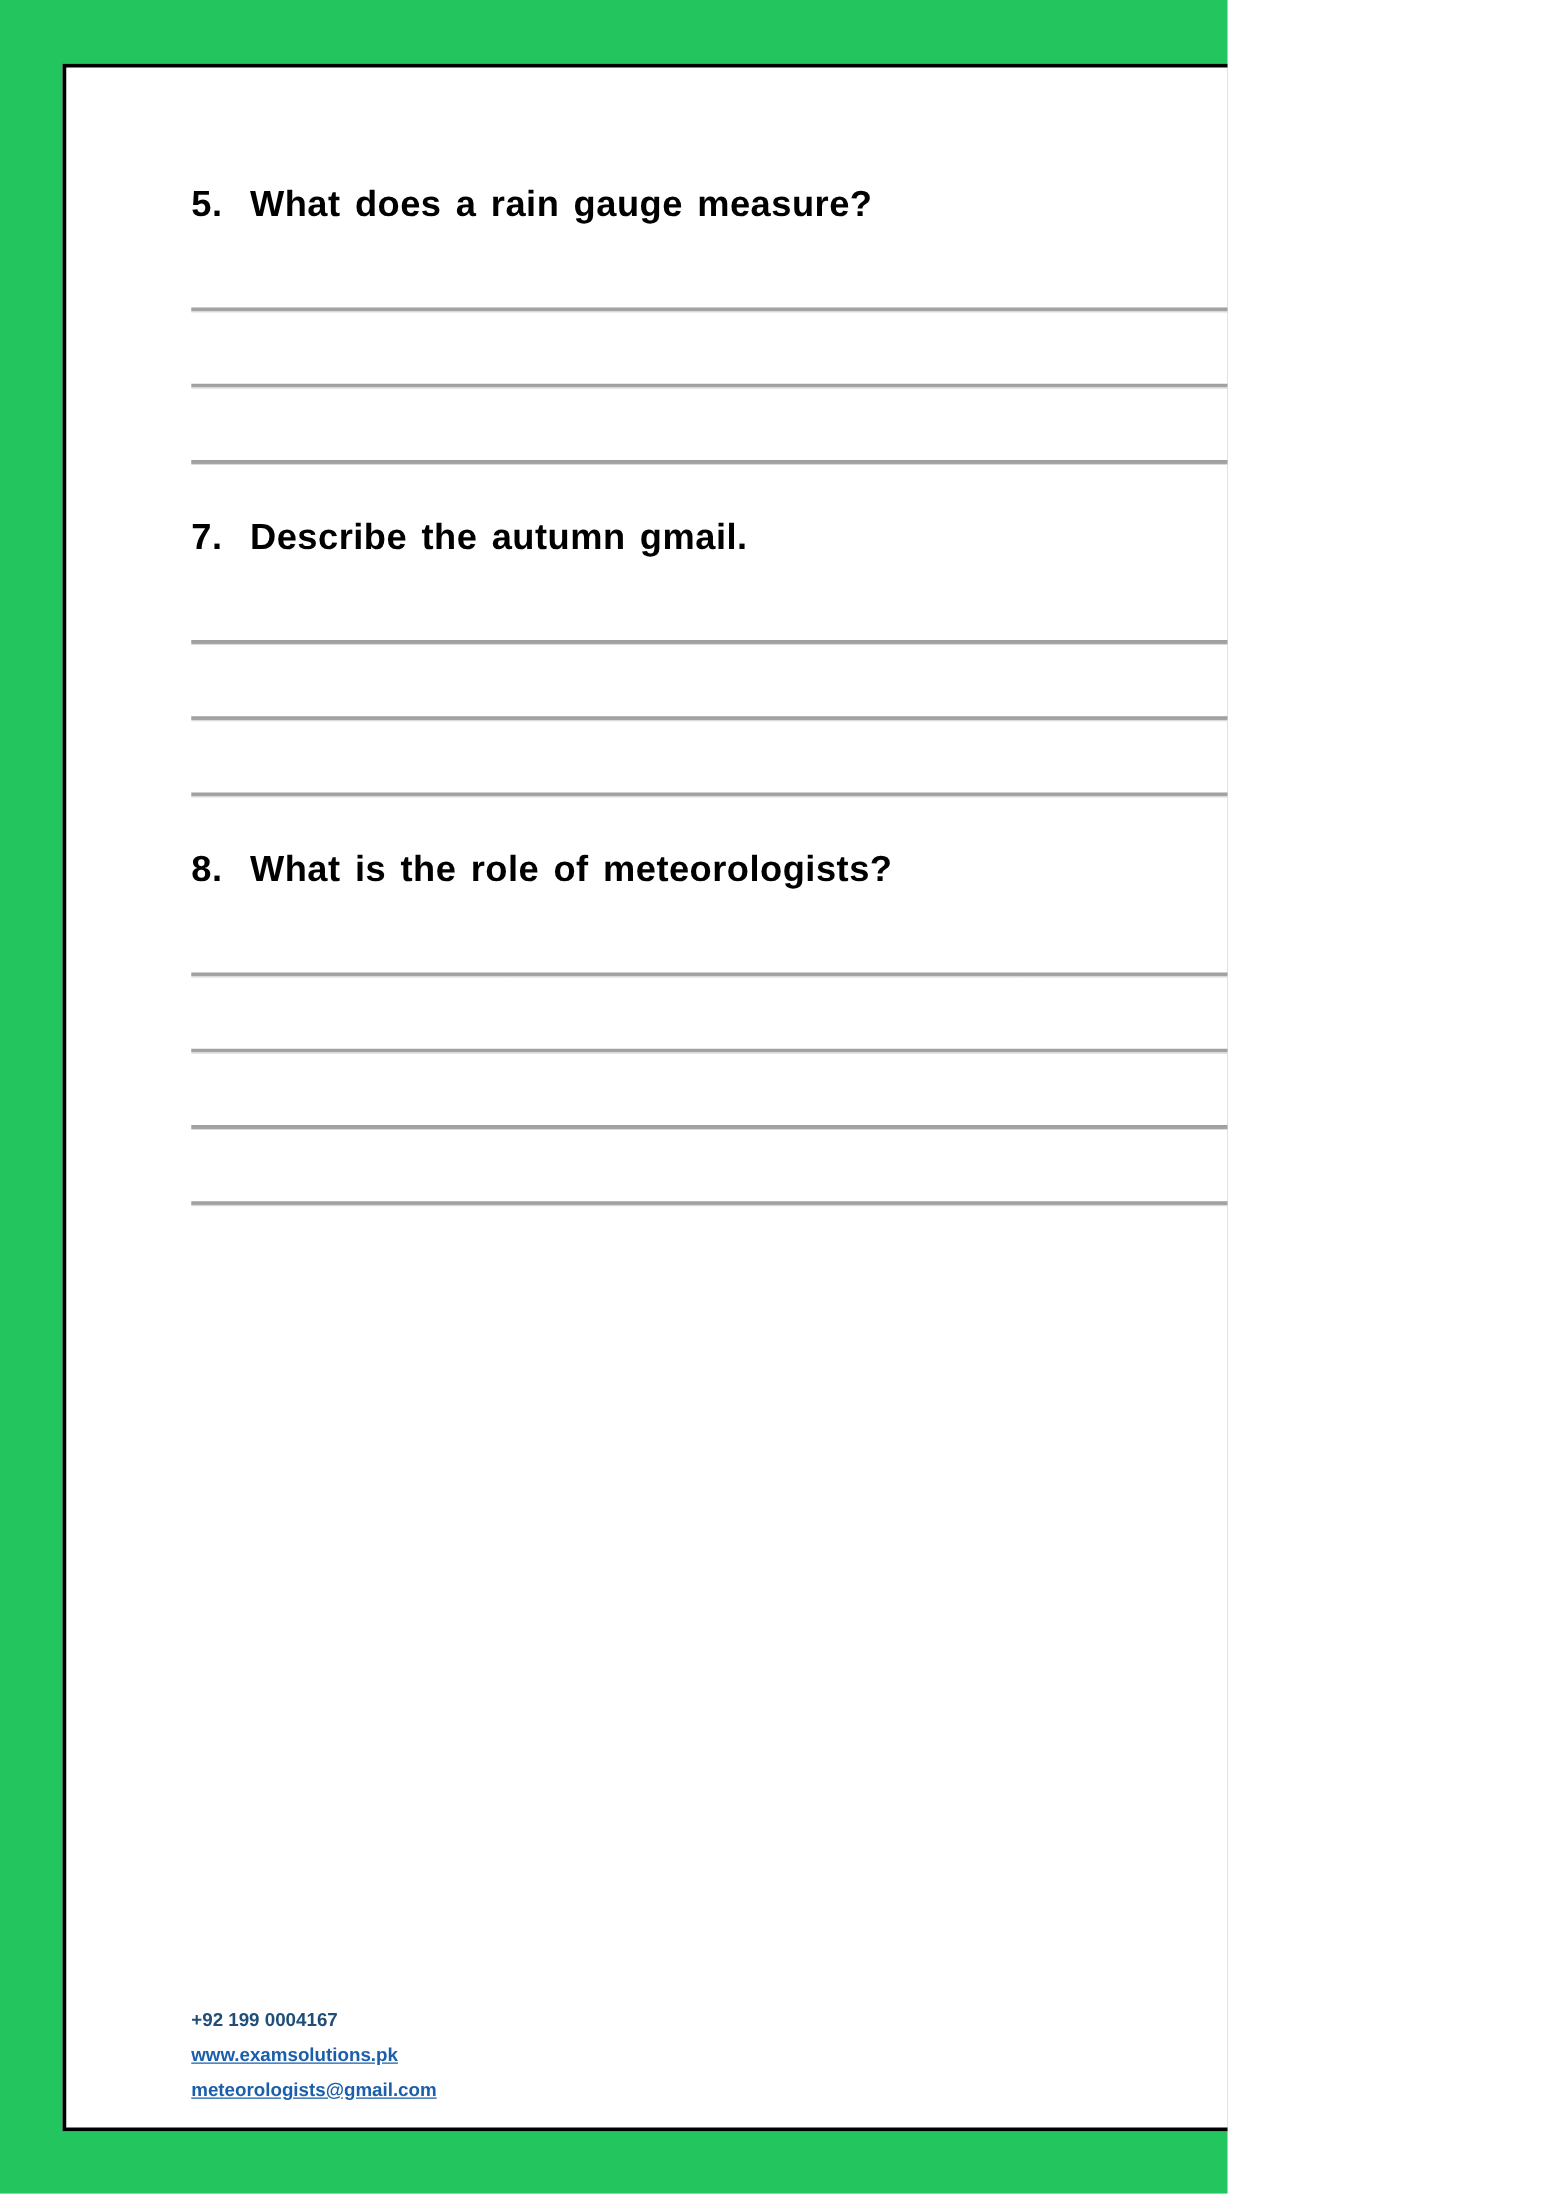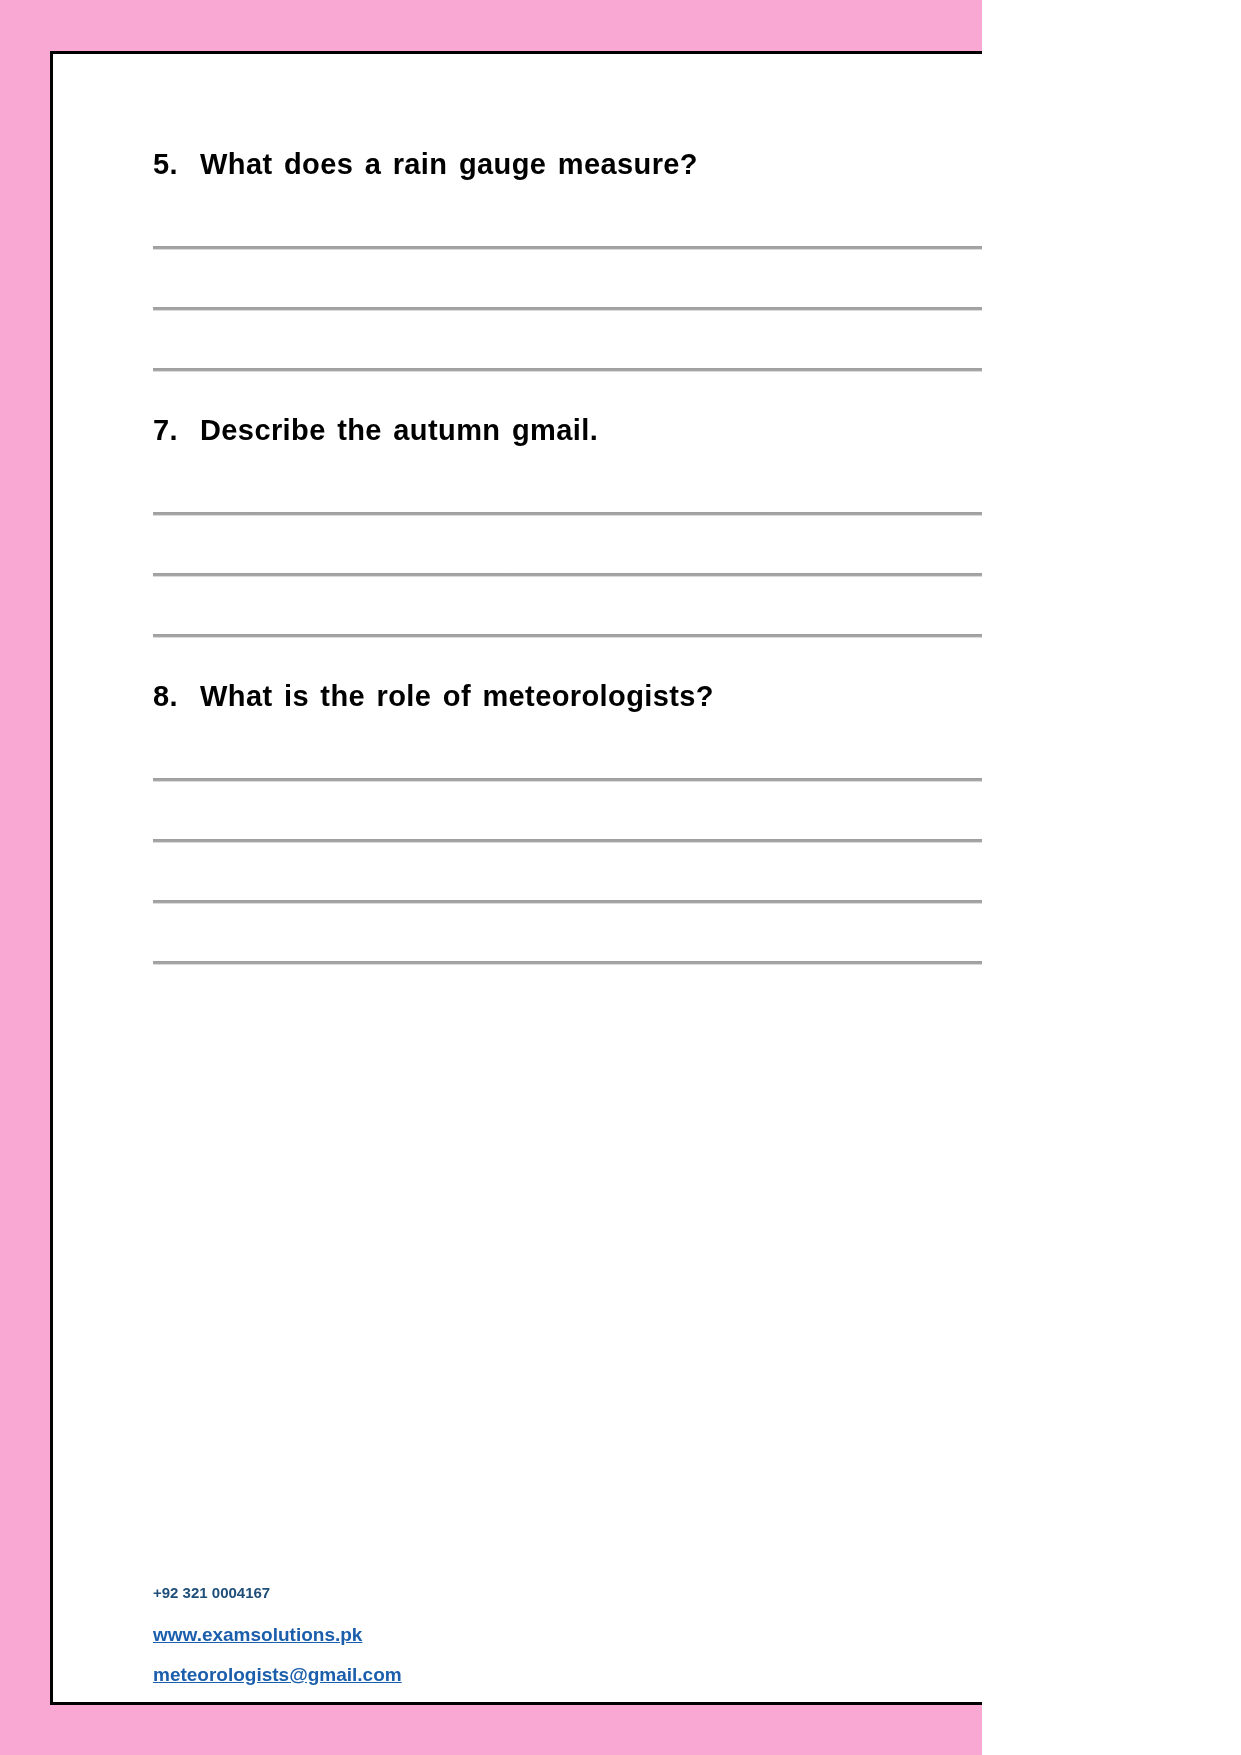--- a/index.html
+++ b/index.html
@@ -11,7 +11,7 @@
     position: relative;
     width: 982px;
     height: 1755px;
-    background: #f9a8d4;
+    background: #22c55e;
     overflow: hidden;
   }
   .page-border {

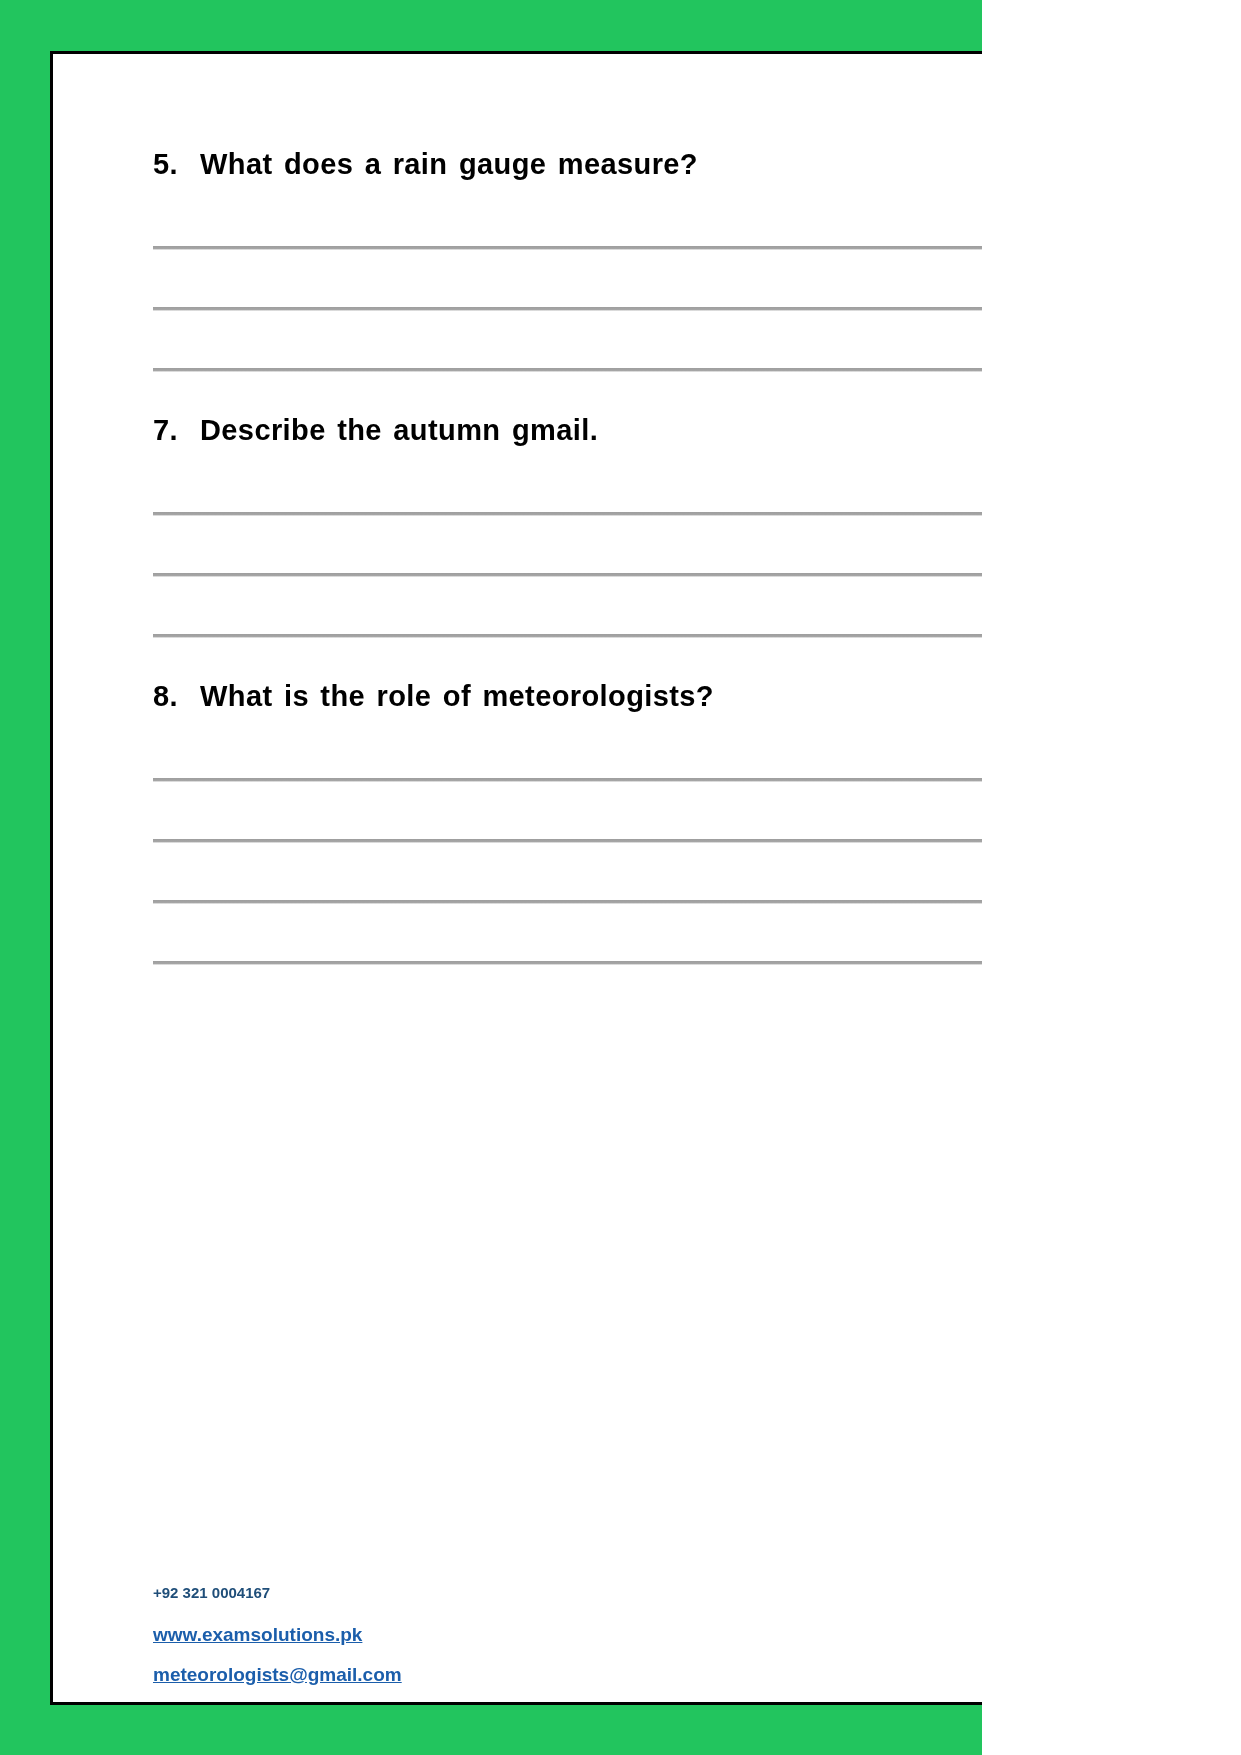--- a/index.html
+++ b/index.html
@@ -100,7 +100,7 @@
       </section>
 
     <footer class="page-footer">
-      <div class="footer-phone">+92 321 0004167</div>
+      <div class="footer-phone">+92 199 0004167</div>
       <a class="footer-link">www.examsolutions.pk</a>
       <a class="footer-link">meteorologists@gmail.com</a>
     </footer>

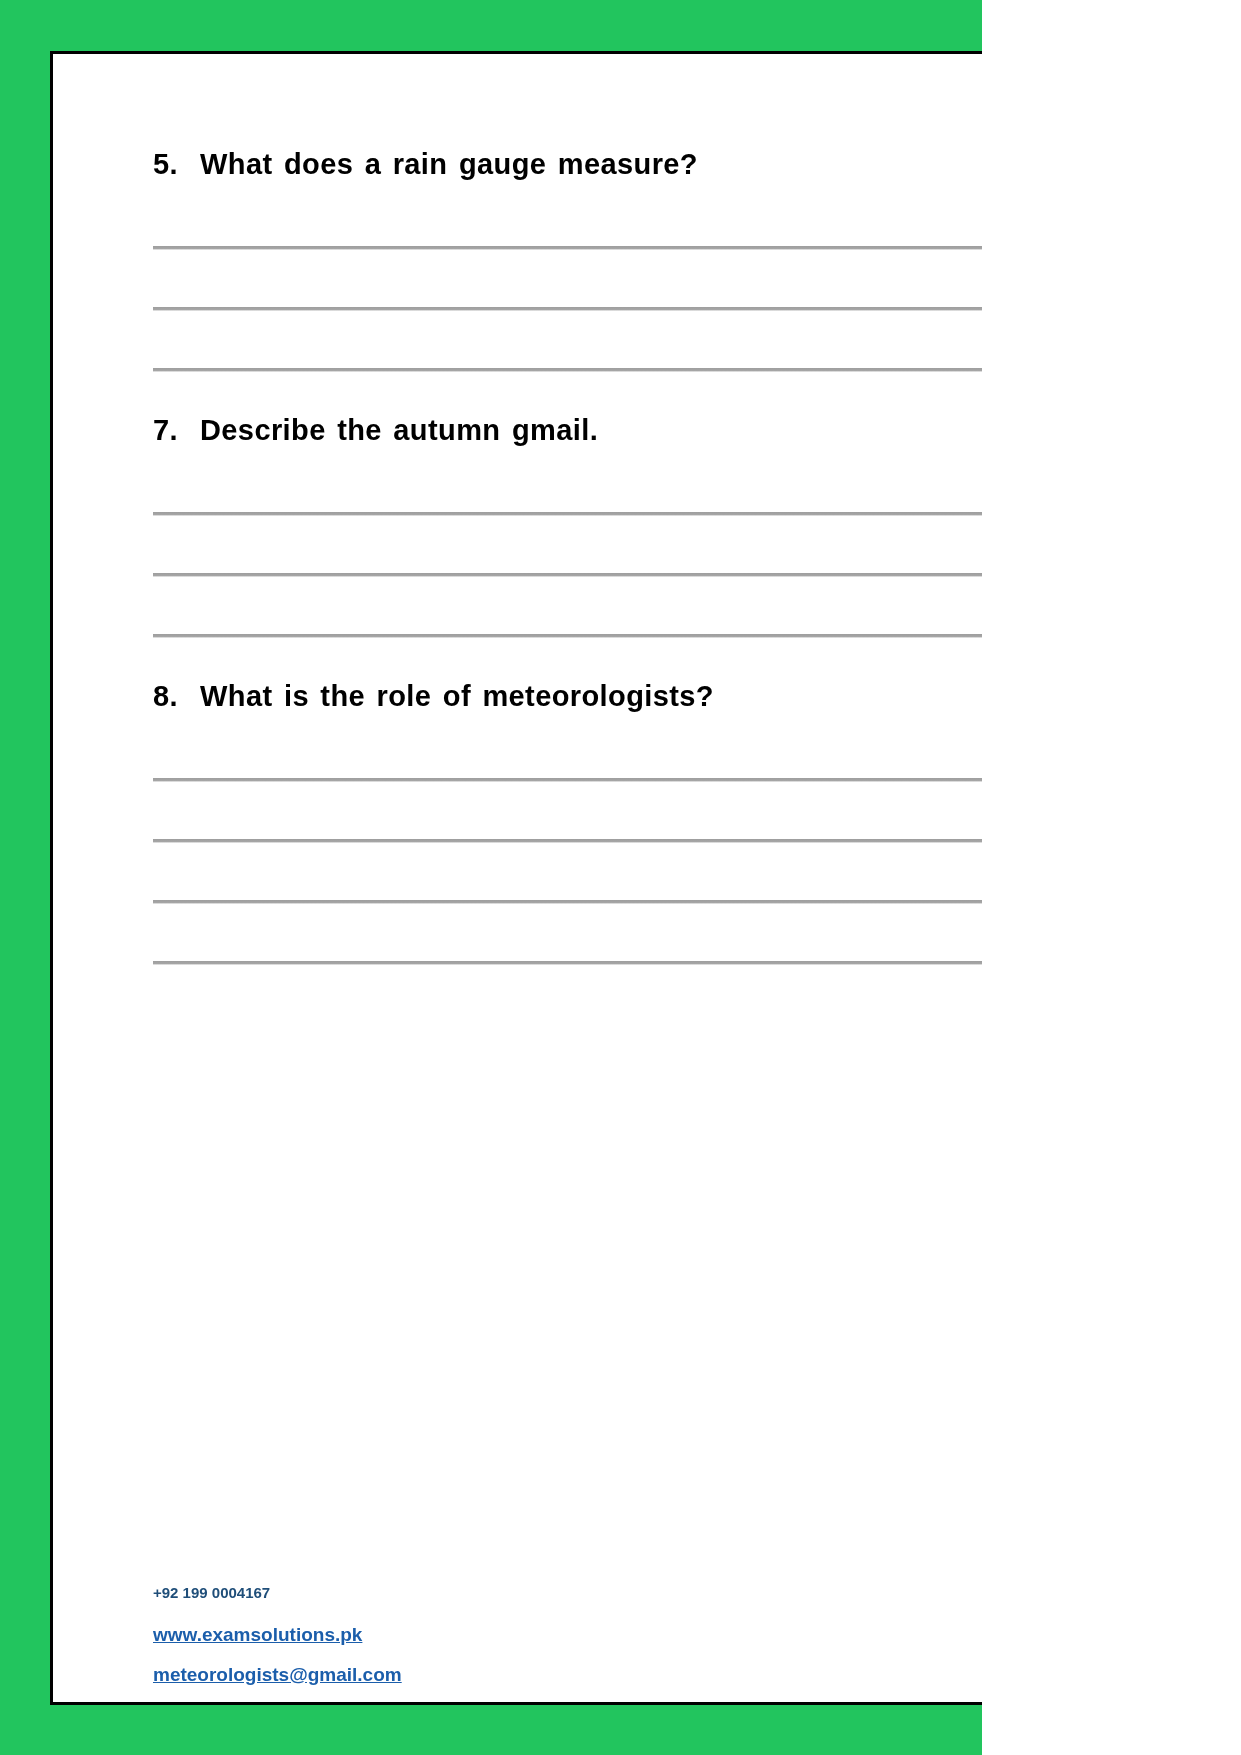--- a/index.html
+++ b/index.html
@@ -59,14 +59,13 @@
   }
   .footer-link {
     display: block;
-    font-size: 19px;
+    font-size: 15px;
     font-weight: bold;
     color: #1b5eab;
     text-decoration: underline;
     height: 16px;
     margin-bottom: 12px;
     cursor: pointer;
-    margin-top: 24px;
   }
   .footer-link:last-child { margin-bottom: 0; }
 </style>

